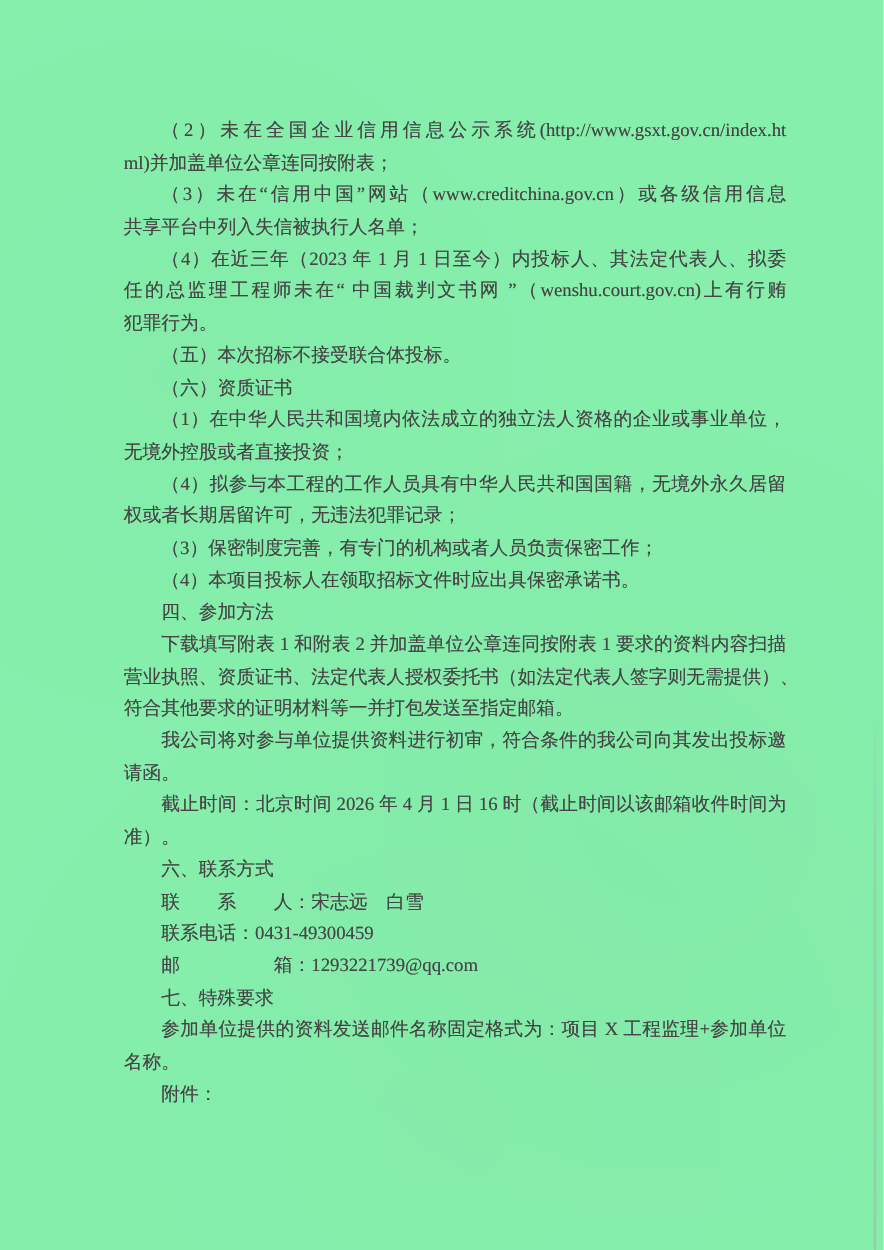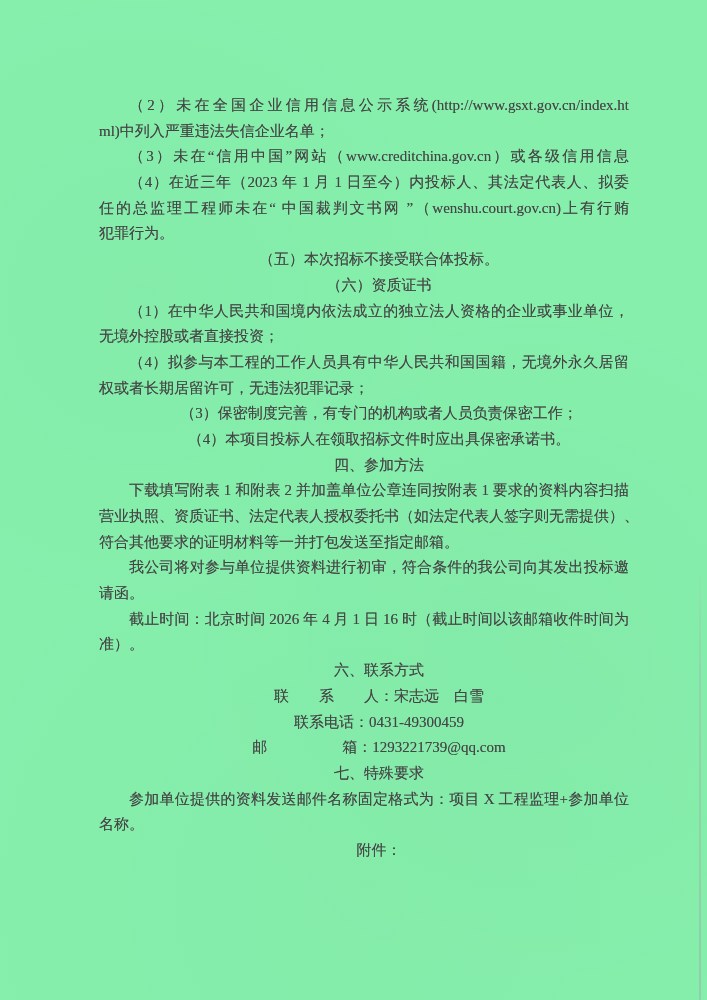--- a/index.html
+++ b/index.html
@@ -71,7 +71,7 @@
 <div class="page">
   <div class="text-block" id="text-block">
       <div class="doc-line indent fill">（2）未在全国企业信用信息公示系统(http://www.gsxt.gov.cn/index.ht</div>
-      <div class="doc-line">ml)中列入严重违法失信企业名单；</div>
+      <div class="doc-line">ml)并加盖单位公章连同按附表；</div>
       <div class="doc-line indent fill">（3）未在“信用中国”网站（www.creditchina.gov.cn）或各级信用信息</div>
       <div class="doc-line indent fill">（4）在近三年（2023 年 1 月 1 日至今）内投标人、其法定代表人、拟委</div>
       <div class="doc-line fill">任的总监理工程师未在“ 中国裁判文书网 ”（wenshu.court.gov.cn)上有行贿</div>

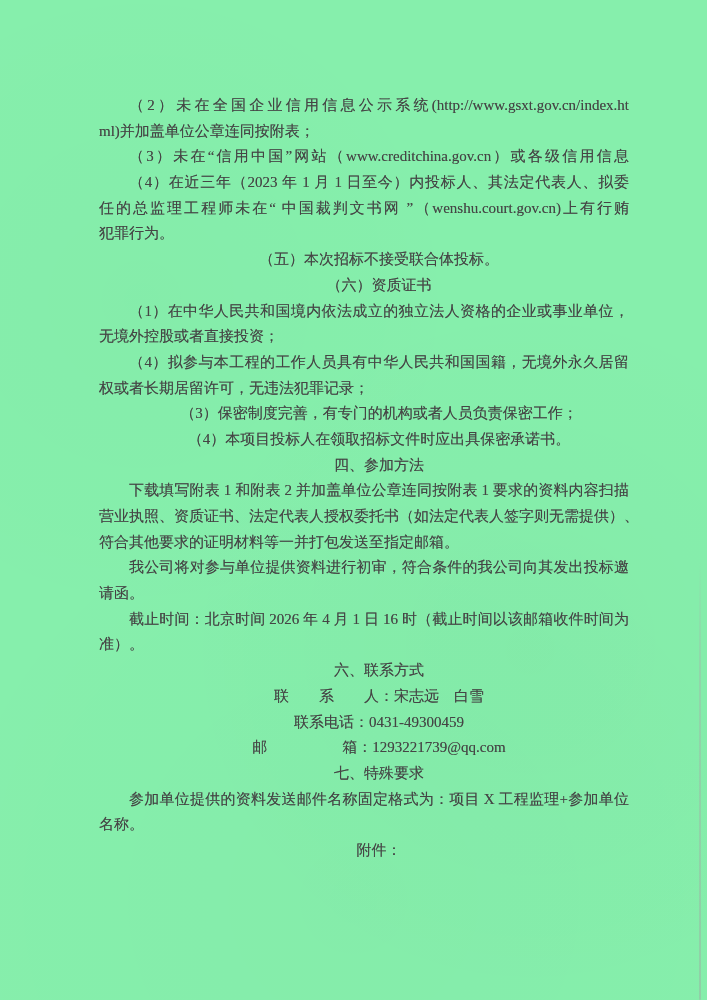--- a/index.html
+++ b/index.html
@@ -73,6 +73,7 @@
       <div class="doc-line indent fill">（2）未在全国企业信用信息公示系统(http://www.gsxt.gov.cn/index.ht</div>
       <div class="doc-line">ml)并加盖单位公章连同按附表；</div>
       <div class="doc-line indent fill">（3）未在“信用中国”网站（www.creditchina.gov.cn）或各级信用信息</div>
+      <div class="doc-line">共享平台中列入失信被执行人名单；</div>
       <div class="doc-line indent fill">（4）在近三年（2023 年 1 月 1 日至今）内投标人、其法定代表人、拟委</div>
       <div class="doc-line fill">任的总监理工程师未在“ 中国裁判文书网 ”（wenshu.court.gov.cn)上有行贿</div>
       <div class="doc-line">犯罪行为。</div>

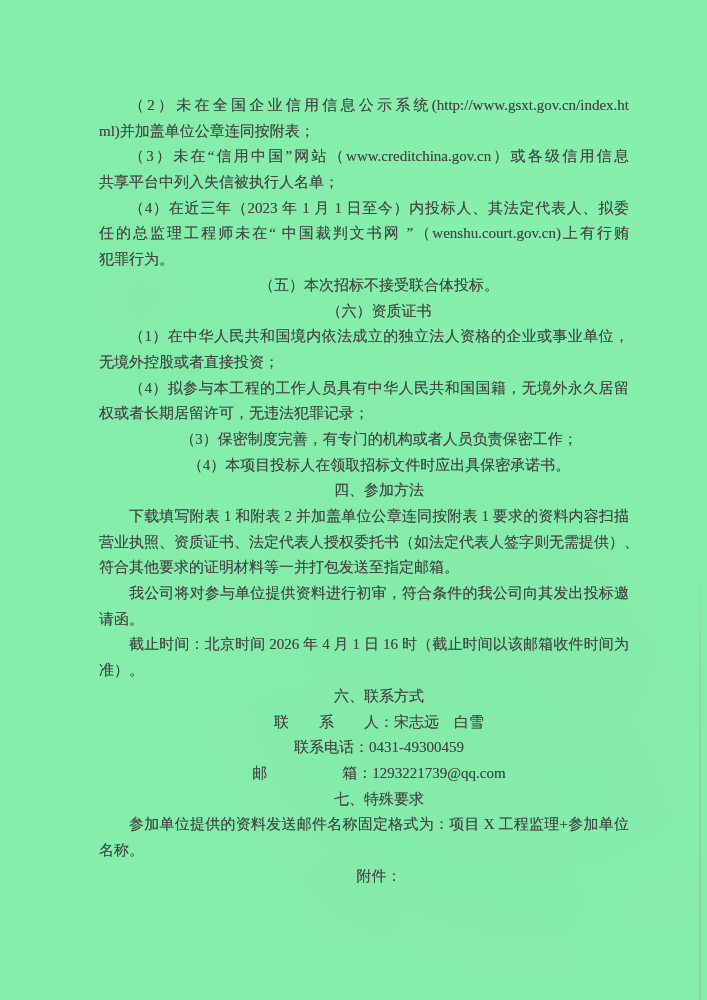--- a/index.html
+++ b/index.html
@@ -42,7 +42,6 @@
   }
   .doc-line.indent {
     padding-left: 30px;
-    text-align: center;
   }
   .doc-line.fill {
     text-align: justify;

